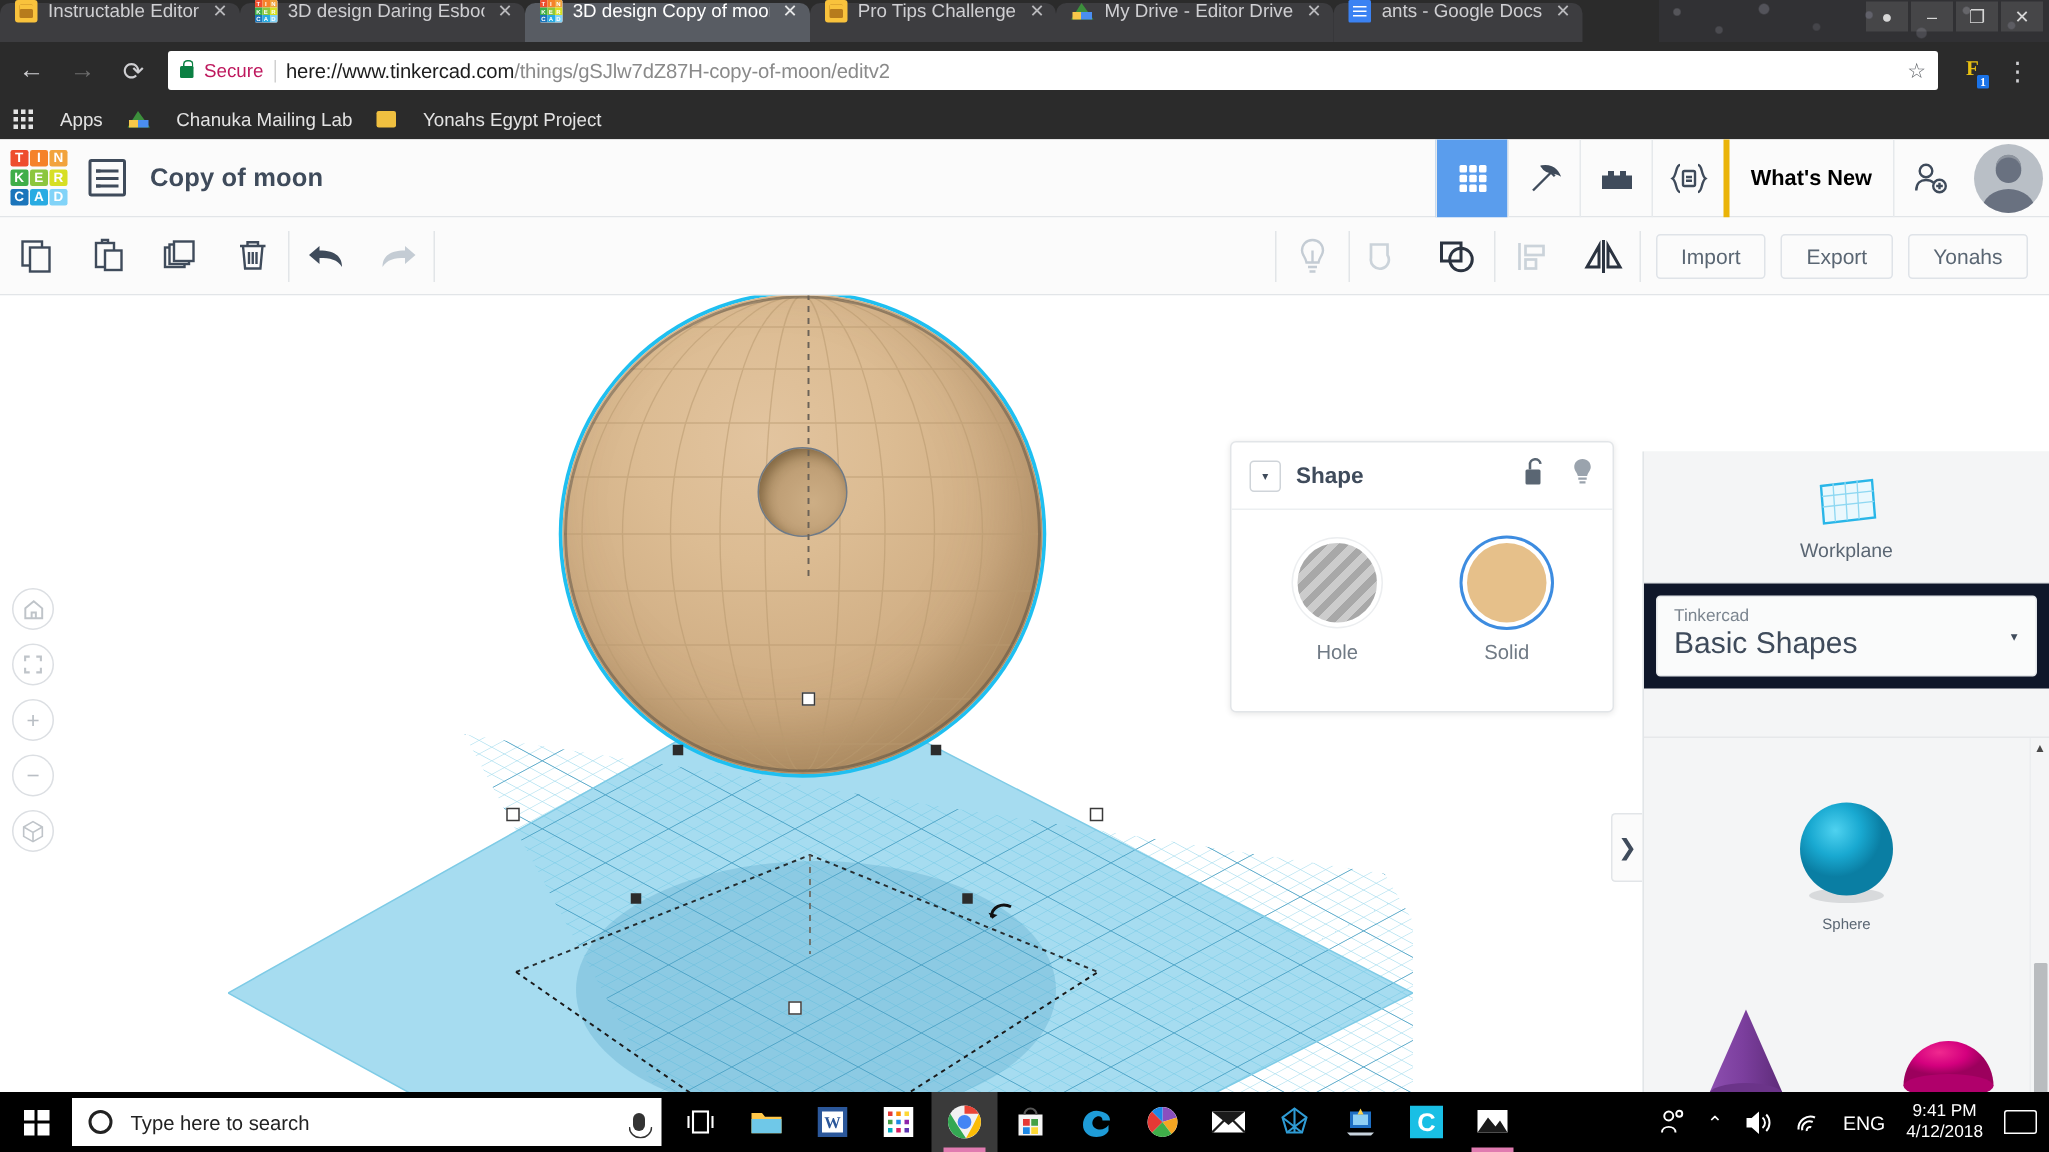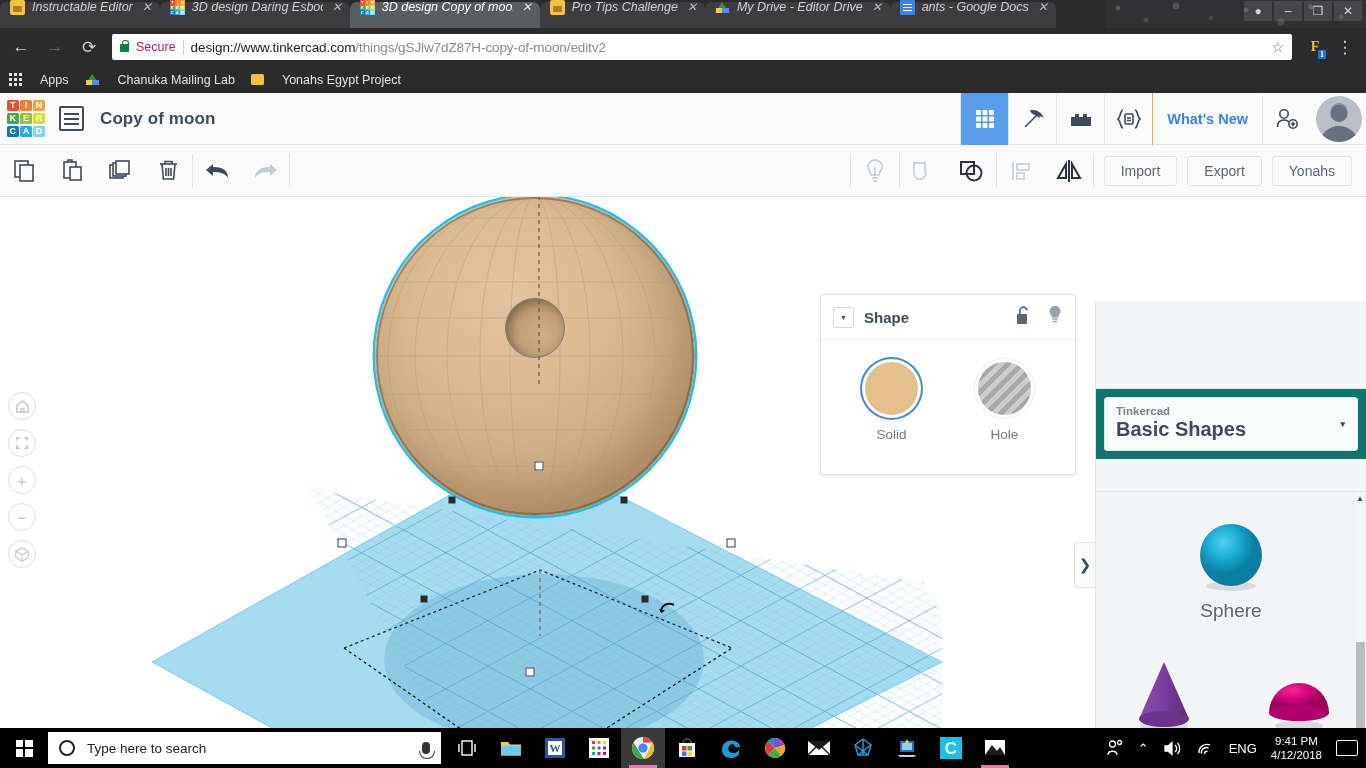--- a/index.html
+++ b/index.html
@@ -34,7 +34,7 @@
     padding:0 6px 16px 10px; background:#3d3d40; color:#cfcfd2;
     font-size:12.5px; position:relative;
     border-top-left-radius:7px; border-top-right-radius:7px;
-    max-width:190px; min-width:140px;font-style:italic;
+    max-width:190px; min-width:140px;
   }
   .tab.active { background:#585c63; color:#ffffff; }
   .tab .tab-title {

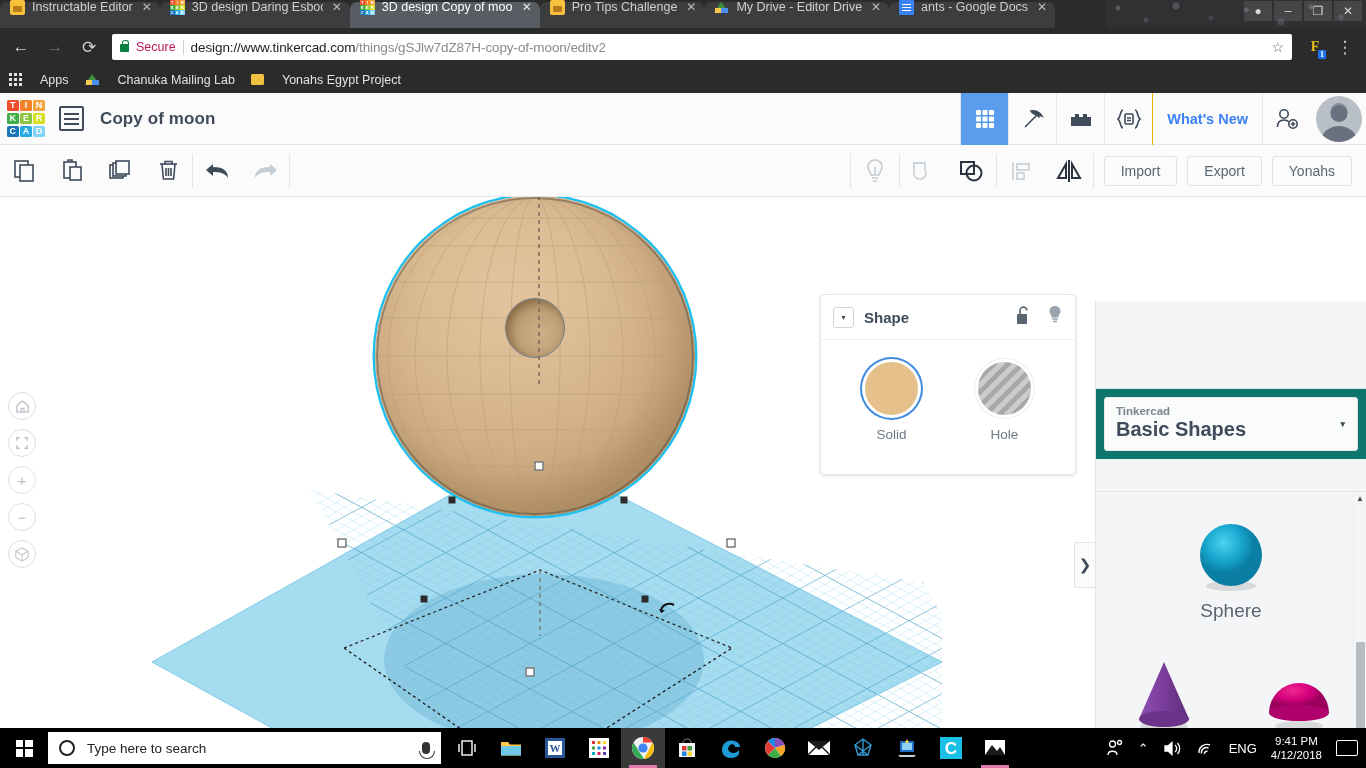--- a/index.html
+++ b/index.html
@@ -454,7 +454,7 @@
       <span class="lock"></span>
       <span class="secure-txt">Secure</span>
       <span class="url-div"></span>
-      <span class="url"><b>design://www.tinkercad.com</b><span>/things/gSJlw7dZ87H-copy-of-moon/editv2</span></span>
+      <span class="url"><b>here://www.tinkercad.com</b><span>/things/gSJlw7dZ87H-copy-of-moon/editv2</span></span>
       <span class="star">☆</span>
     </div>
 

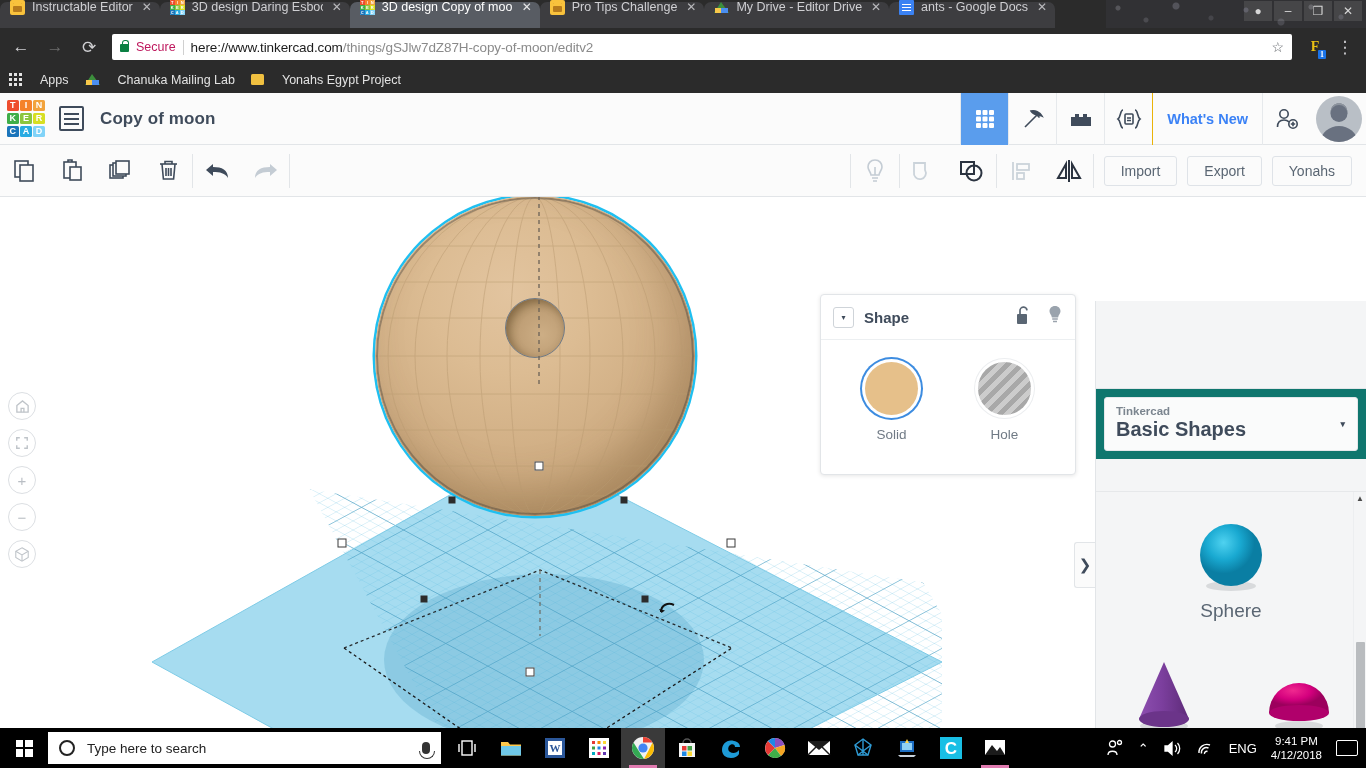--- a/index.html
+++ b/index.html
@@ -165,7 +165,7 @@
   .hdr-btn.active { background:#5a9ded; color:#fff; }
   .whatsnew {
     height:52px; display:flex; align-items:center; padding:0 14px;
-    border-left:1px solid #eab308; color:#3b82f6; font-size:14.5px; font-weight:bold;
+    border-left:4px solid #eab308; color:#000000; font-size:14.5px; font-weight:bold;
   }
   .avatar {
     width:46px; height:46px; border-radius:50%; margin:0 4px 0 6px;

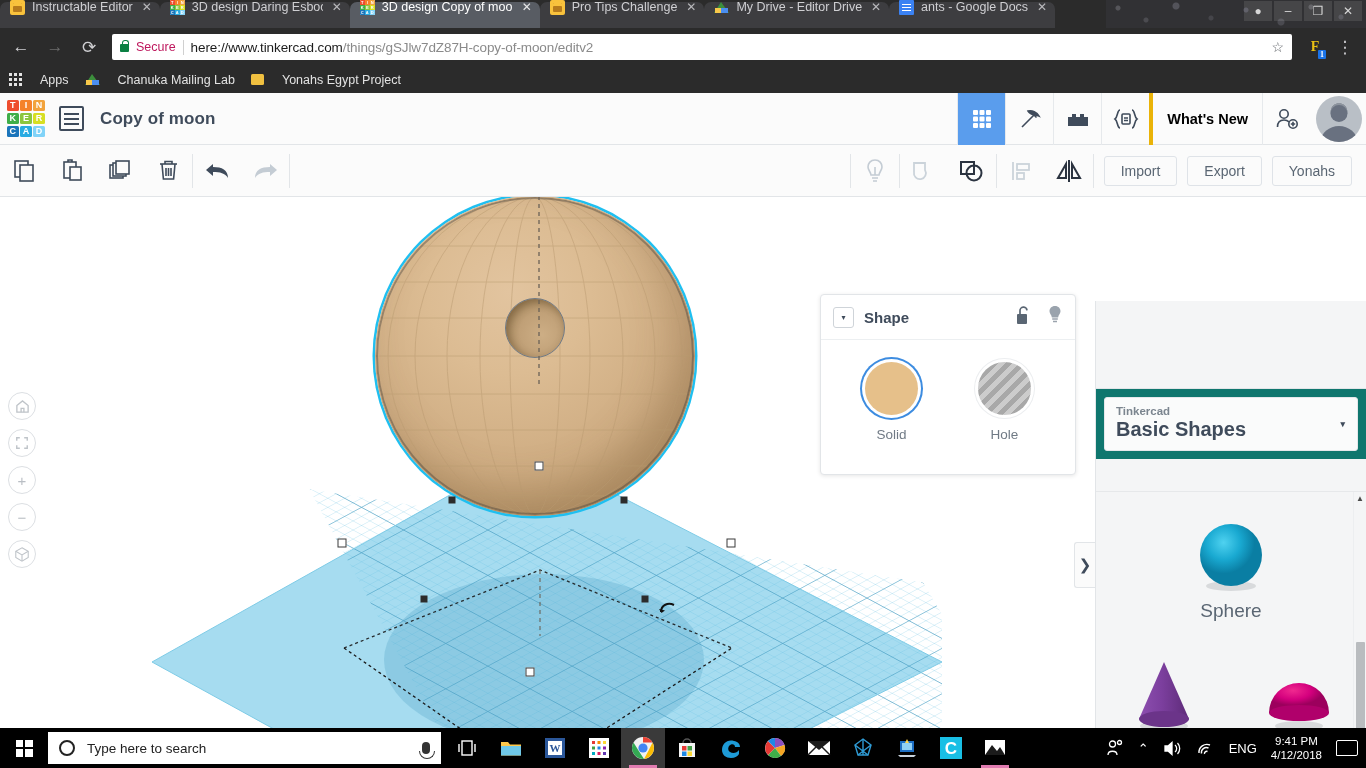--- a/index.html
+++ b/index.html
@@ -779,6 +779,18 @@
 
     <div class="right-panel">
       <div class="rp-tools">
+        <div class="rp-tool">
+          <svg width="46" height="38" viewBox="0 0 46 38">
+            <g stroke="#29b6e8" stroke-width="1.6" fill="#eaf8fd">
+              <path d="M6 9 L40 5 L42 30 L8 34 Z"></path>
+            </g>
+            <g stroke="#8fd8f2" stroke-width="0.9" fill="none">
+              <path d="M14 7.1 L15.6 32.8 M22 6.2 L23.5 31.9 M30 5.3 L31.4 31.1"></path>
+              <path d="M6.6 16 L41 12.2 M7.1 23 L41.5 19.2"></path>
+            </g>
+          </svg>
+          <span>Workplane</span>
+        </div>
       </div>
 
       <div class="rp-select-wrap">

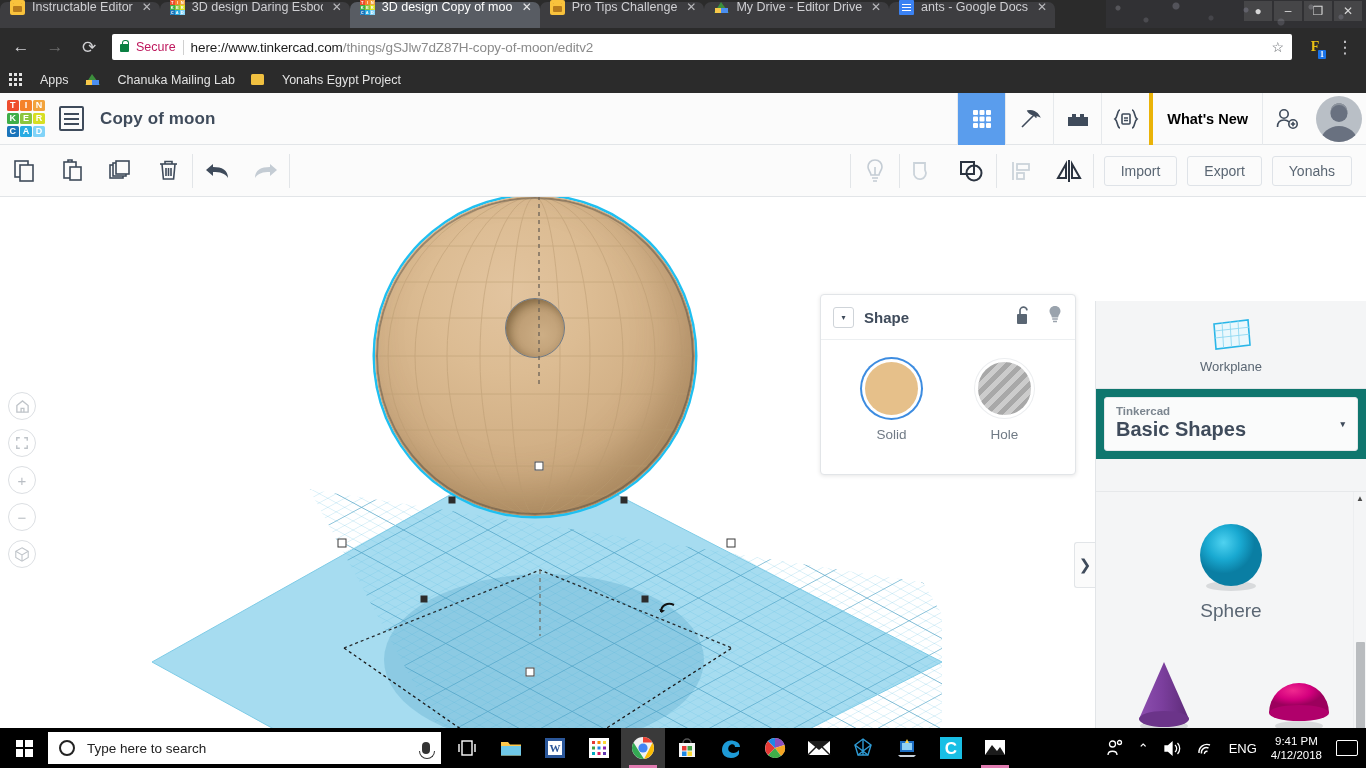--- a/index.html
+++ b/index.html
@@ -287,7 +287,7 @@
     flex:1; display:flex; flex-direction:column; align-items:center; justify-content:center; gap:6px;
   }
   .rp-tool span { font-size:13px; color:#5a6673; }
-  .rp-select-wrap { padding:8px; background:#0f766e;font-weight:bold; }
+  .rp-select-wrap { padding:8px; background:#0f172a; }
   .rp-select {
     background:#fafbfb; border:1px solid #e4e7ea; border-radius:3px;
     padding:7px 11px 9px; position:relative;

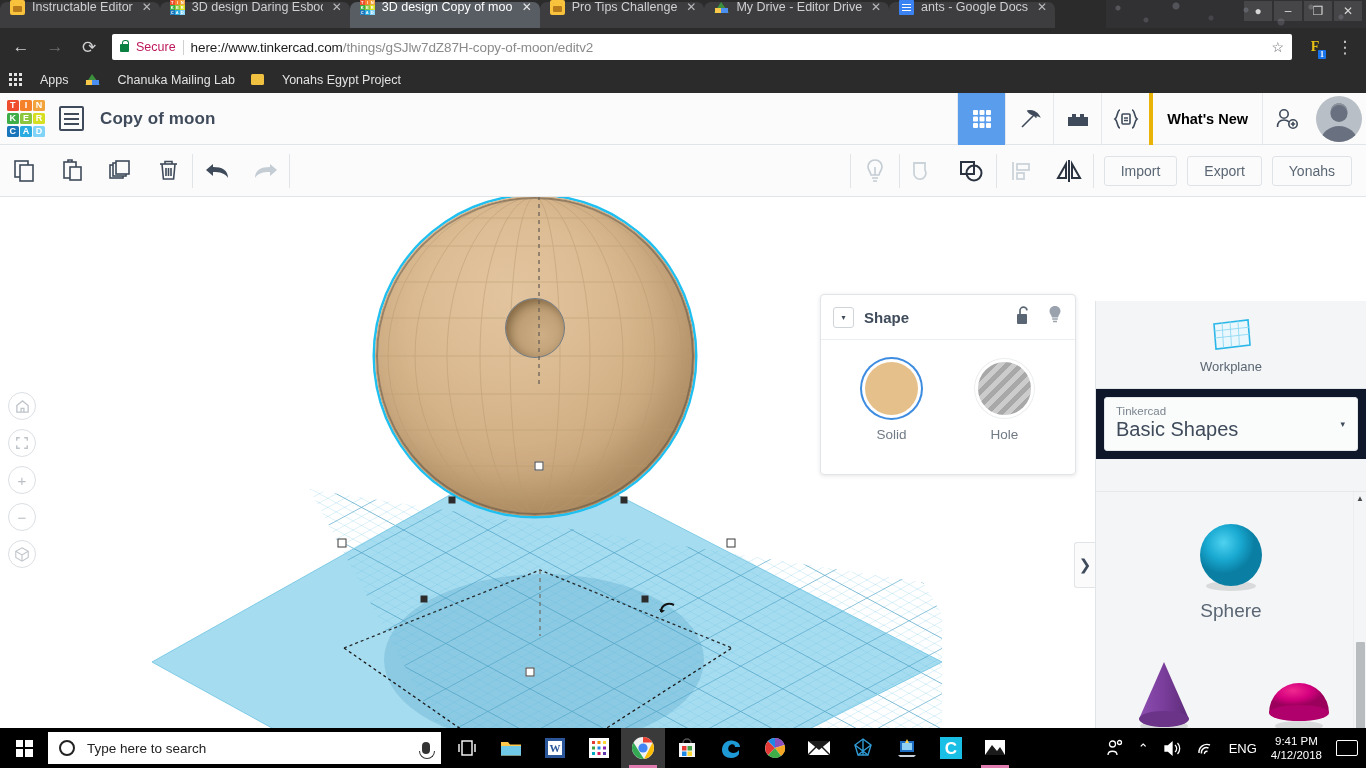--- a/index.html
+++ b/index.html
@@ -764,12 +764,12 @@
       </div>
       <div class="sp-body">
         <div class="sp-opt">
+          <div class="sw hole"></div>
+          <label>Hole</label>
+        </div>
+        <div class="sp-opt">
           <div class="sw solid"></div>
           <label>Solid</label>
-        </div>
-        <div class="sp-opt">
-          <div class="sw hole"></div>
-          <label>Hole</label>
         </div>
       </div>
     </div>

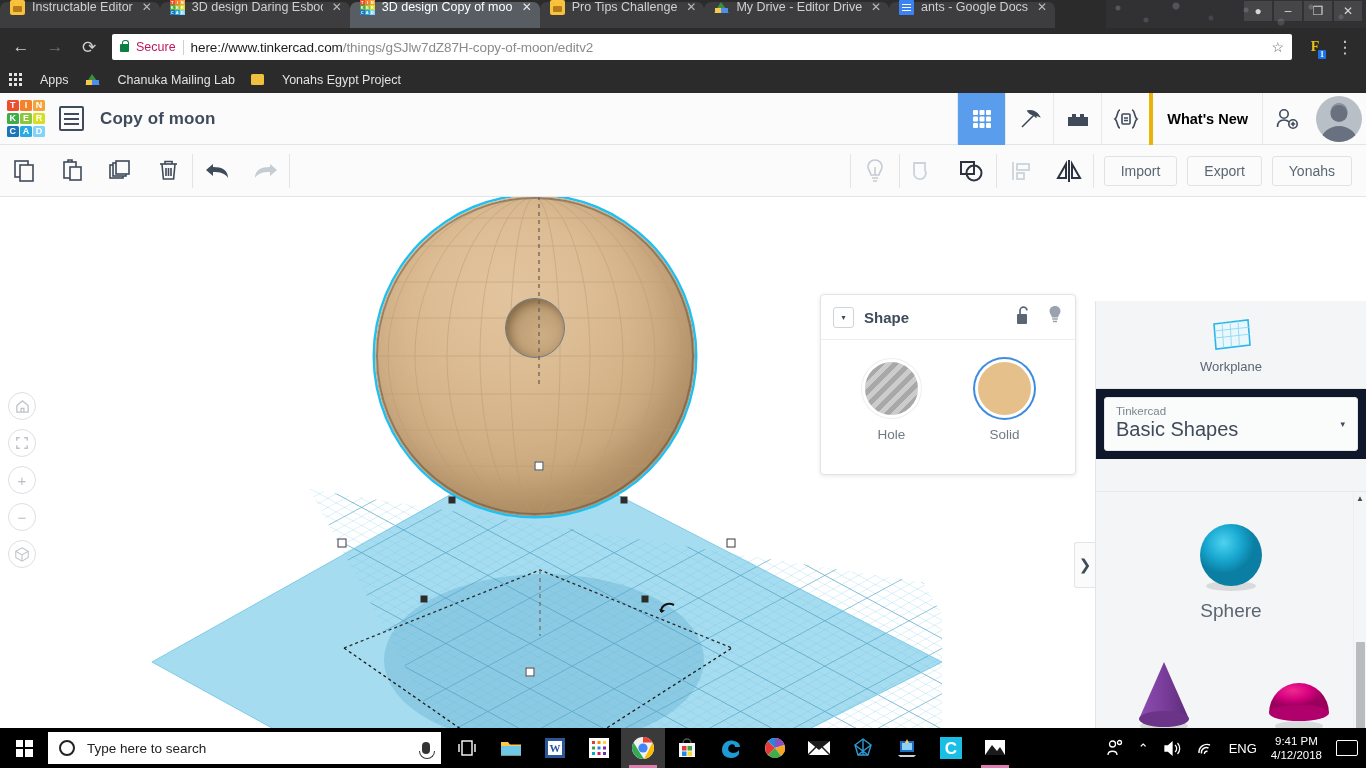--- a/index.html
+++ b/index.html
@@ -307,7 +307,7 @@
     flex:1; height:140px; display:flex; flex-direction:column;
     align-items:center; justify-content:flex-end; padding-bottom:10px; gap:6px;
   }
-  .rp-cell .nm { font-size:19px; color:#5a6673; }
+  .rp-cell .nm { font-size:10px; color:#5a6673; }
   .rp-scroll {
     position:absolute; right:0; top:0; bottom:0; width:13px;
     background:#f4f5f6; border-left:1px solid #eceef0;

